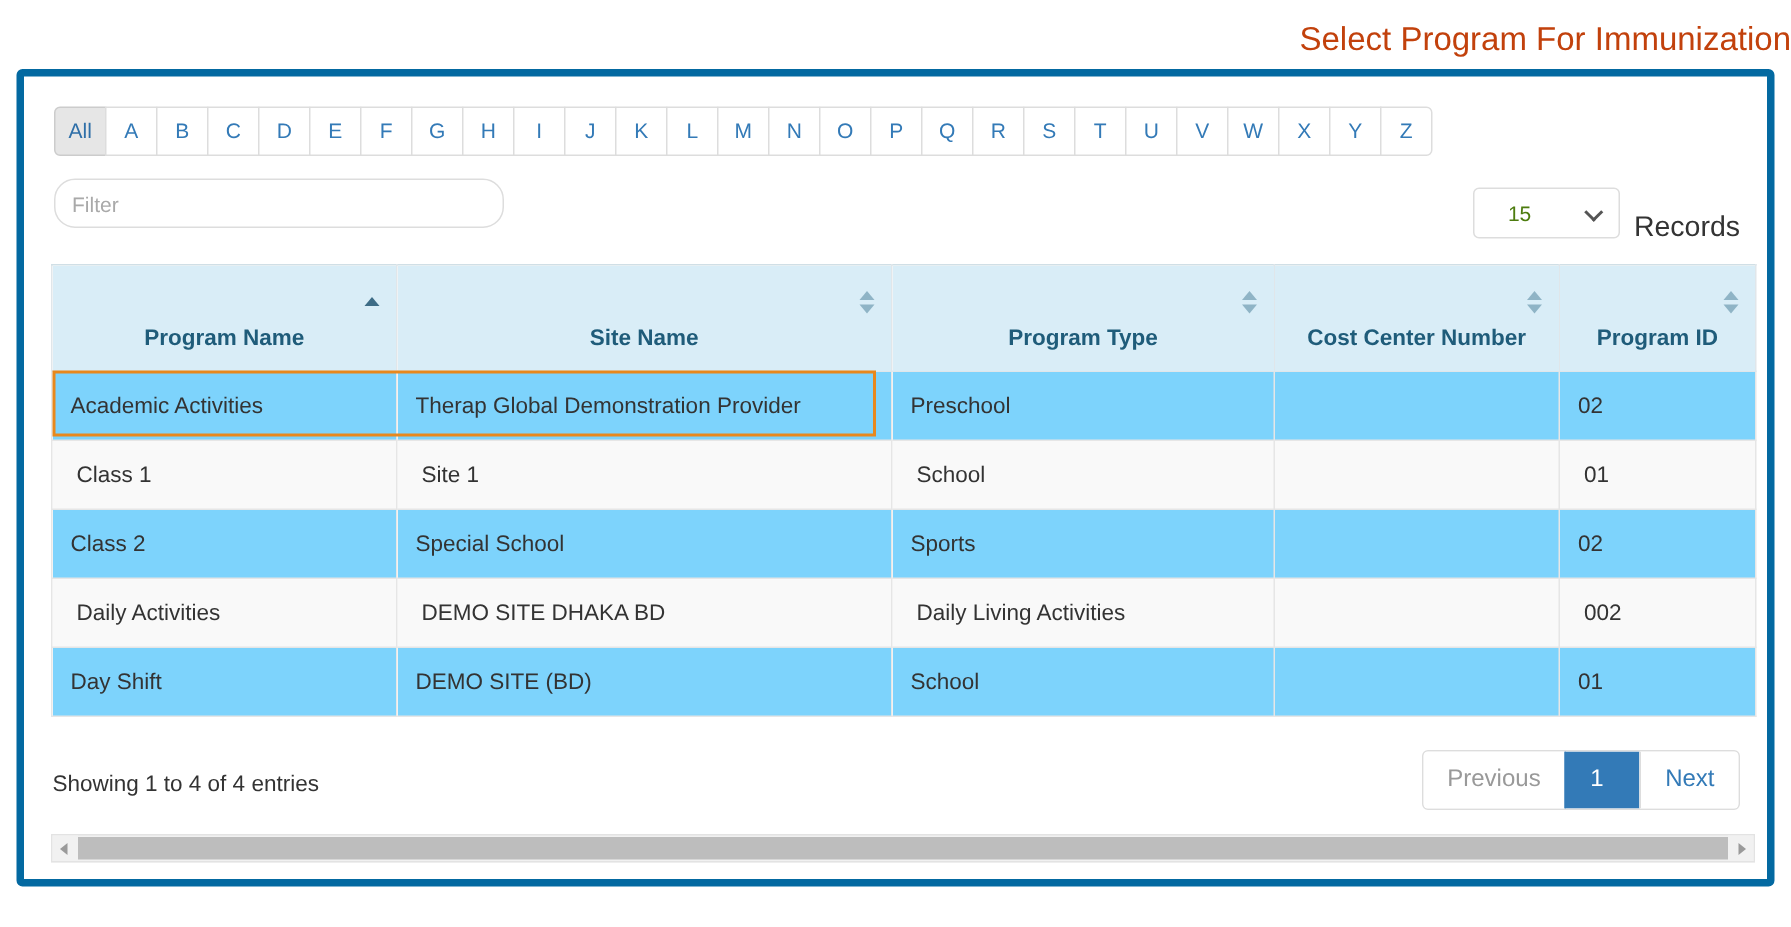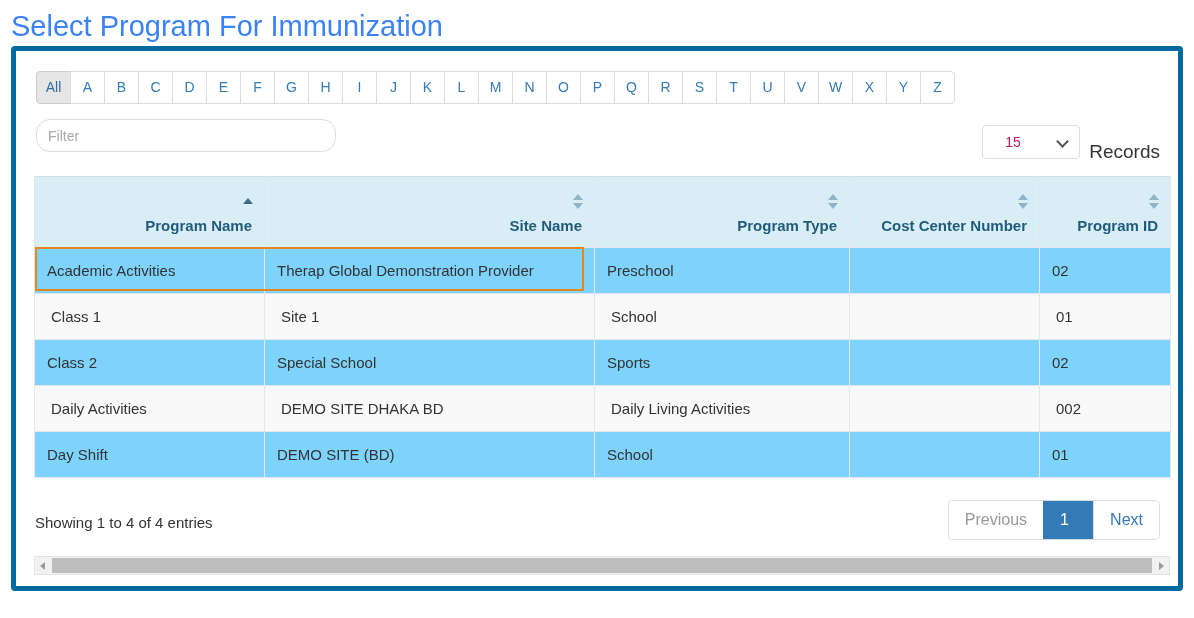--- a/index.html
+++ b/index.html
@@ -15,13 +15,14 @@
   }
 
   .page-title {
-    font-size: 29px;
+    font-size: 22px;
     font-weight: normal;
-    color: #3b82f6;
+    color: #c2410c;
     margin: 0;
     padding: 9px 0 0 11px;
     line-height: 34px;
     letter-spacing: 0px;
+    text-align: right;
   }
 
   .panel {

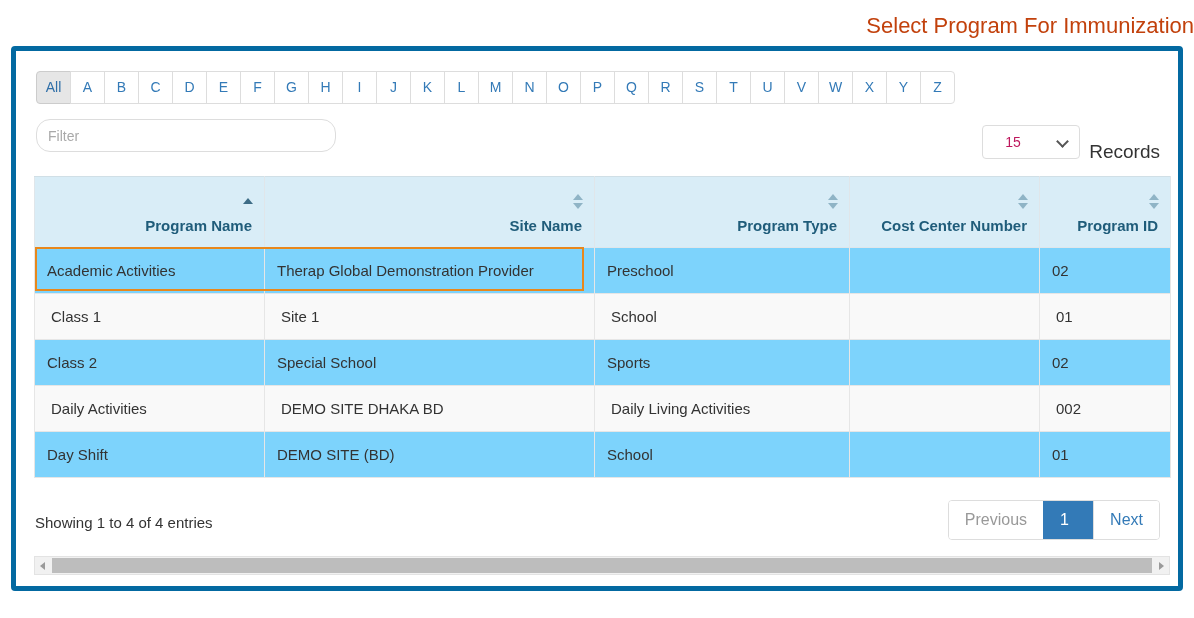--- a/index.html
+++ b/index.html
@@ -110,7 +110,7 @@
   }
   .records-select .sel-value {
     font-size: 14px;
-    color: #be185d;
+    color: #4d7c0f;
     padding-left: 22px;
   }
   .chev {

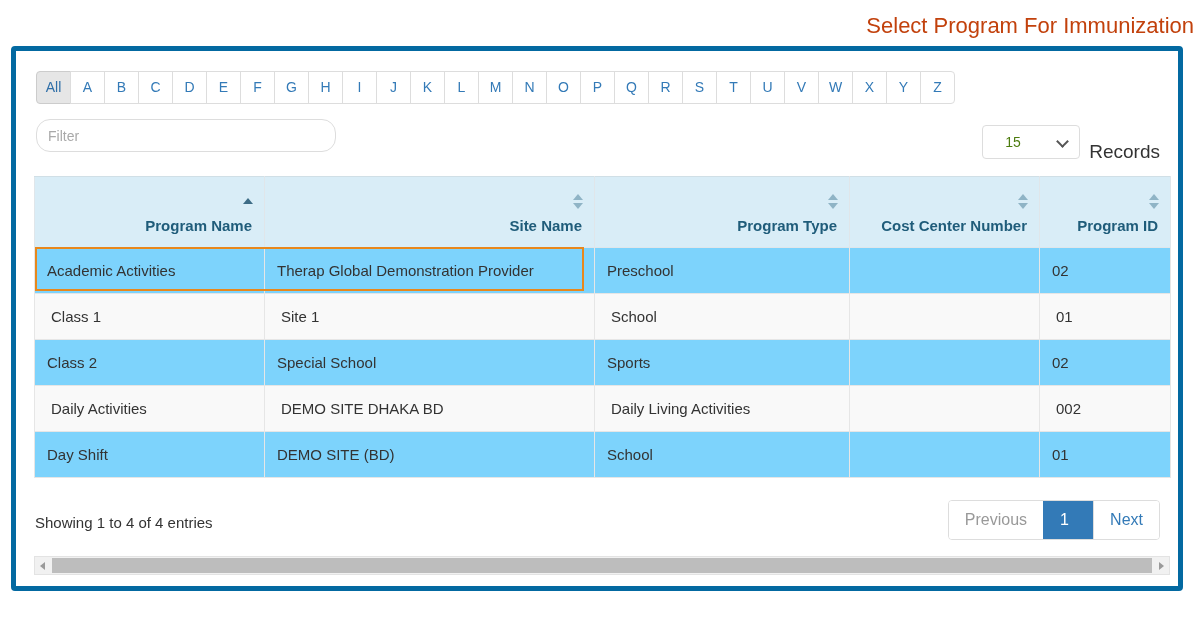--- a/index.html
+++ b/index.html
@@ -150,7 +150,7 @@
     color: #1f5c7a;
     font-weight: bold;
     font-size: 15px;
-    text-align: right;
+    text-align: center;
     vertical-align: bottom;
     padding: 10px 12px 12px 12px;
     height: 71px;

